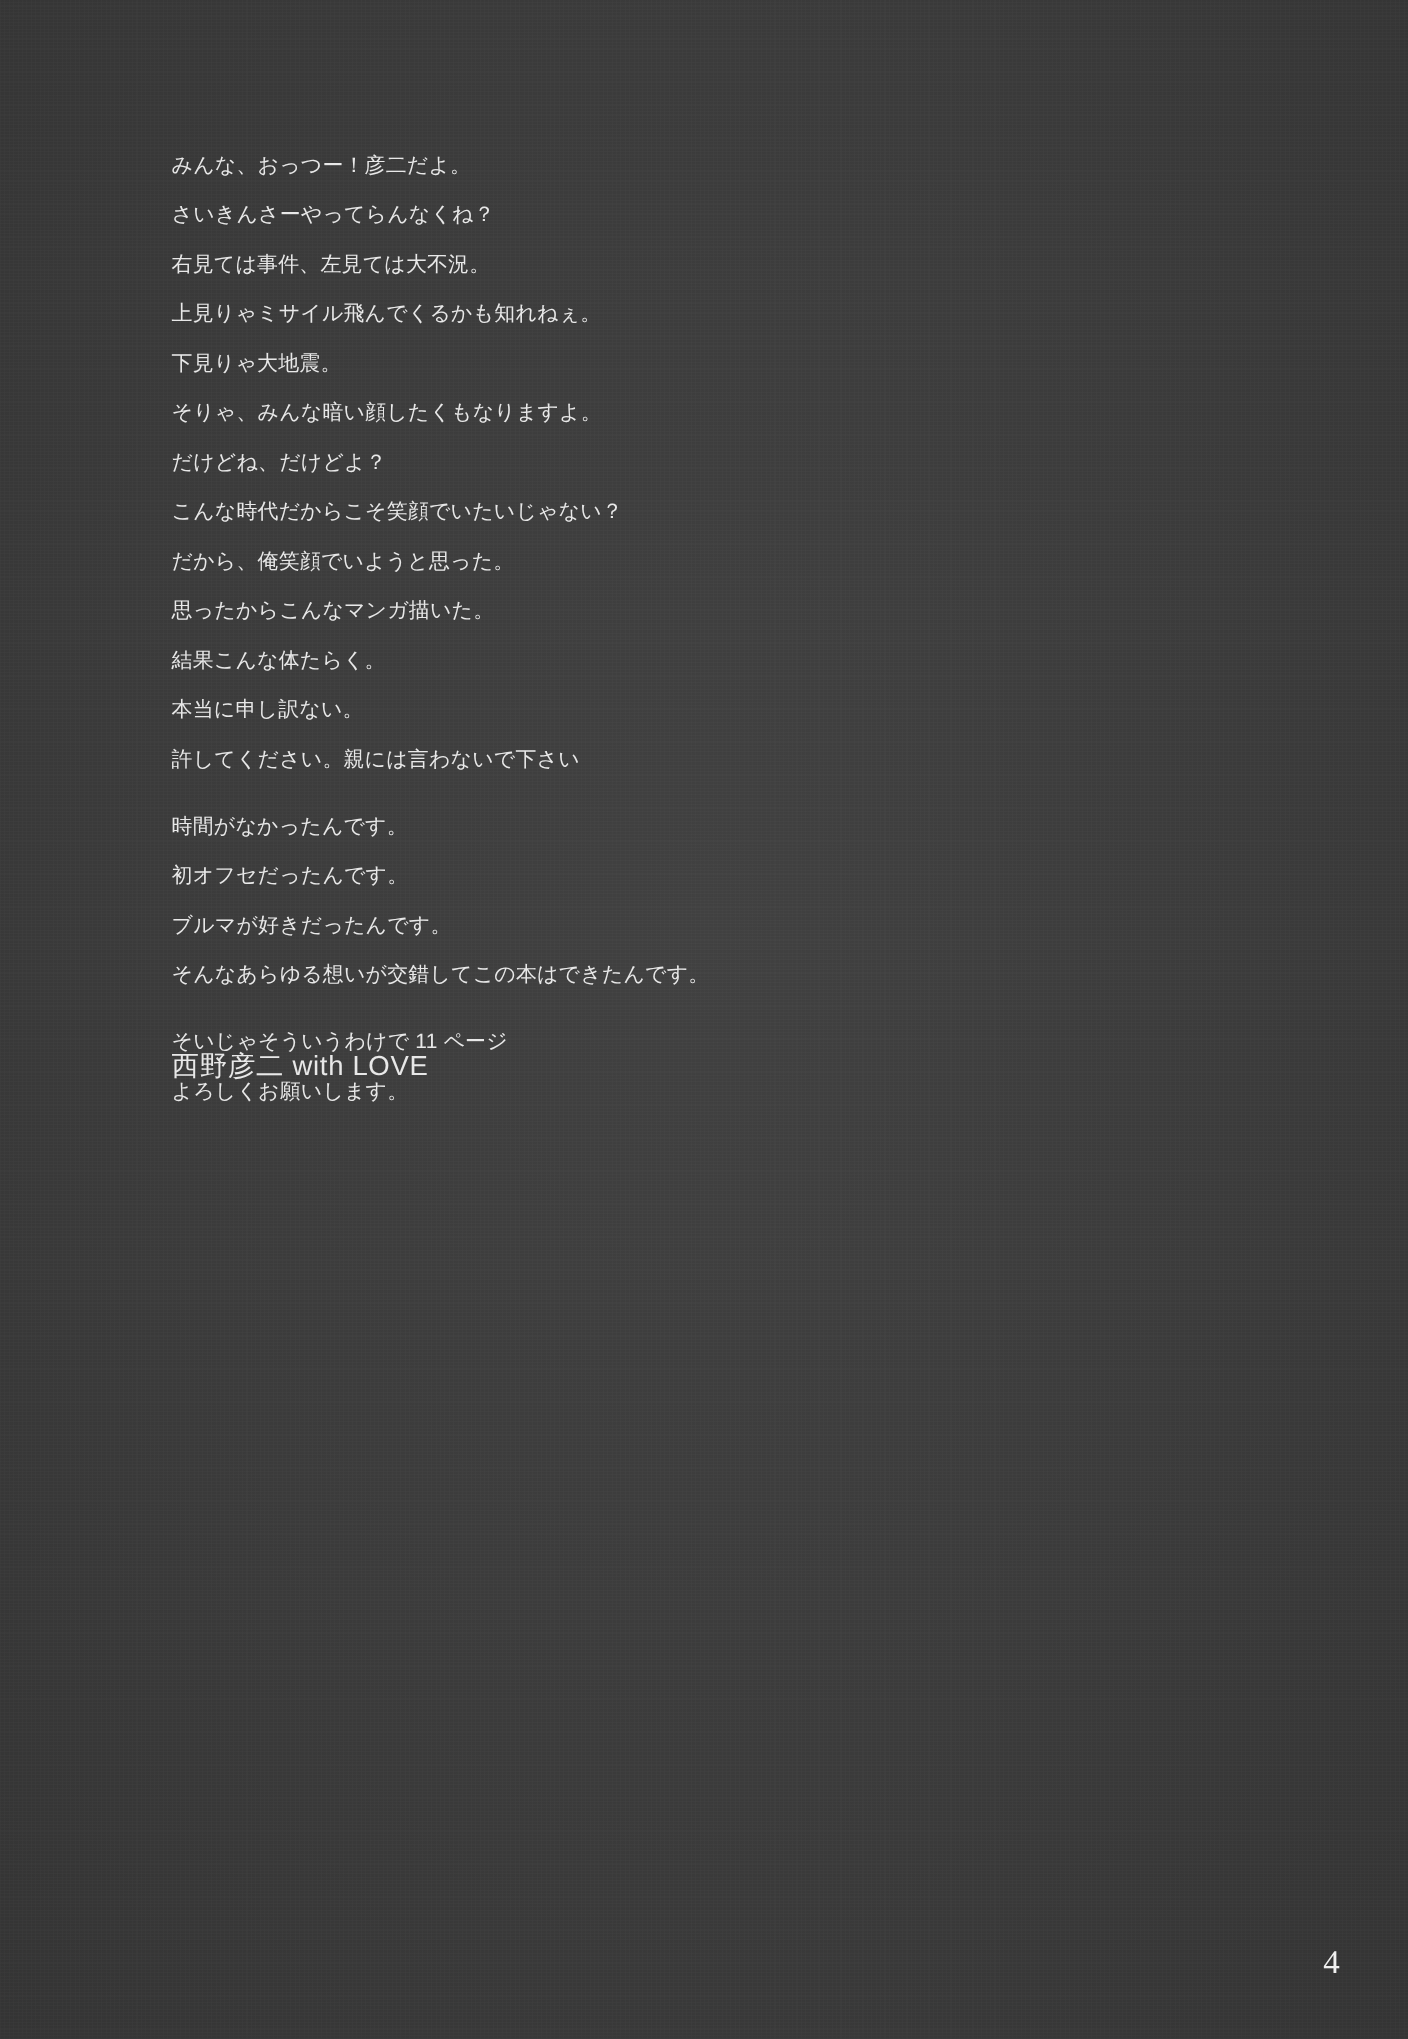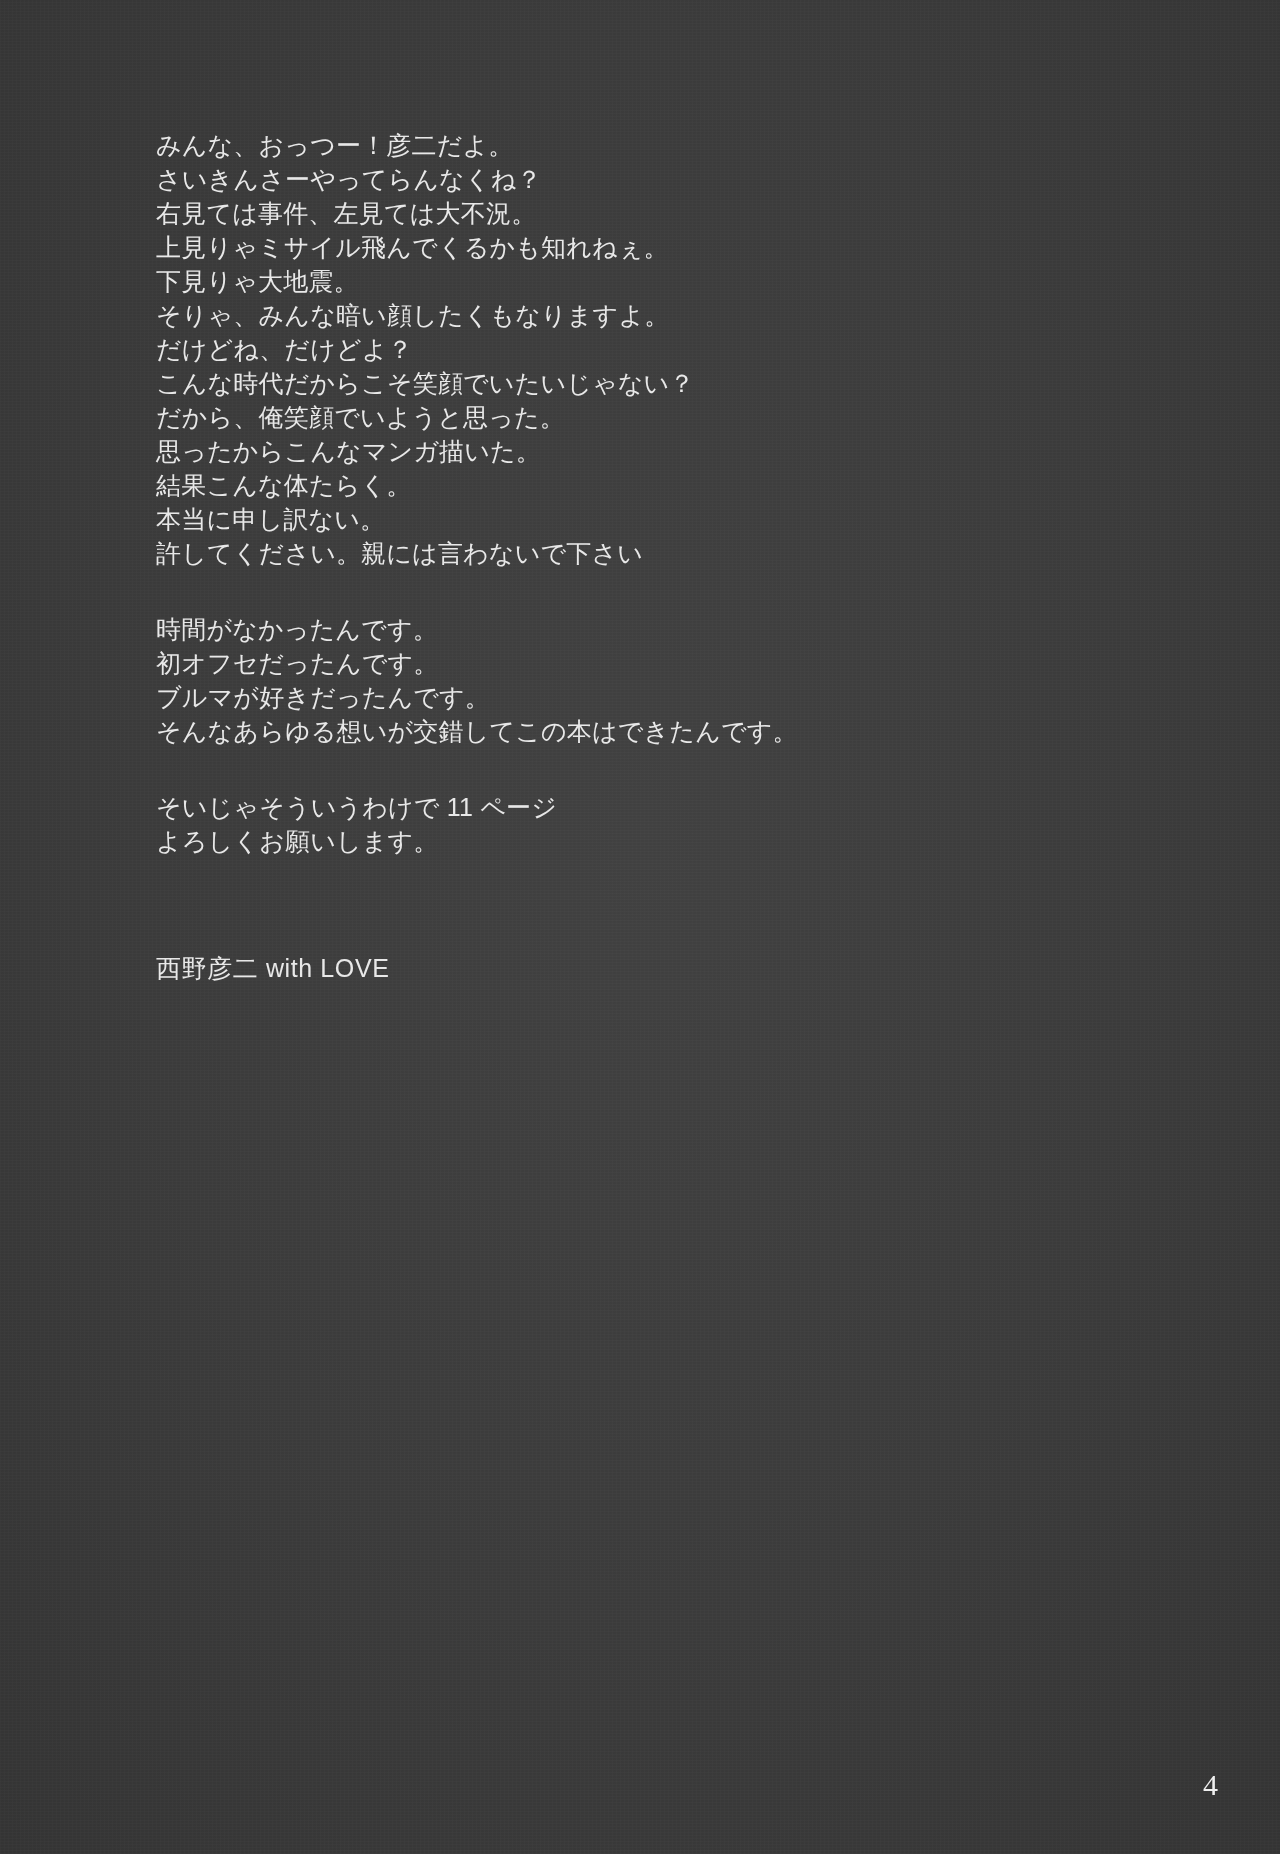--- a/index.html
+++ b/index.html
@@ -38,8 +38,8 @@
   }
   .block {
     color: #e8e8e8;
-    font-size: 25px;
-    line-height: 34px;
+    font-size: 19px;
+    line-height: 45px;
     letter-spacing: 0.2px;
     white-space: pre-wrap;
   }

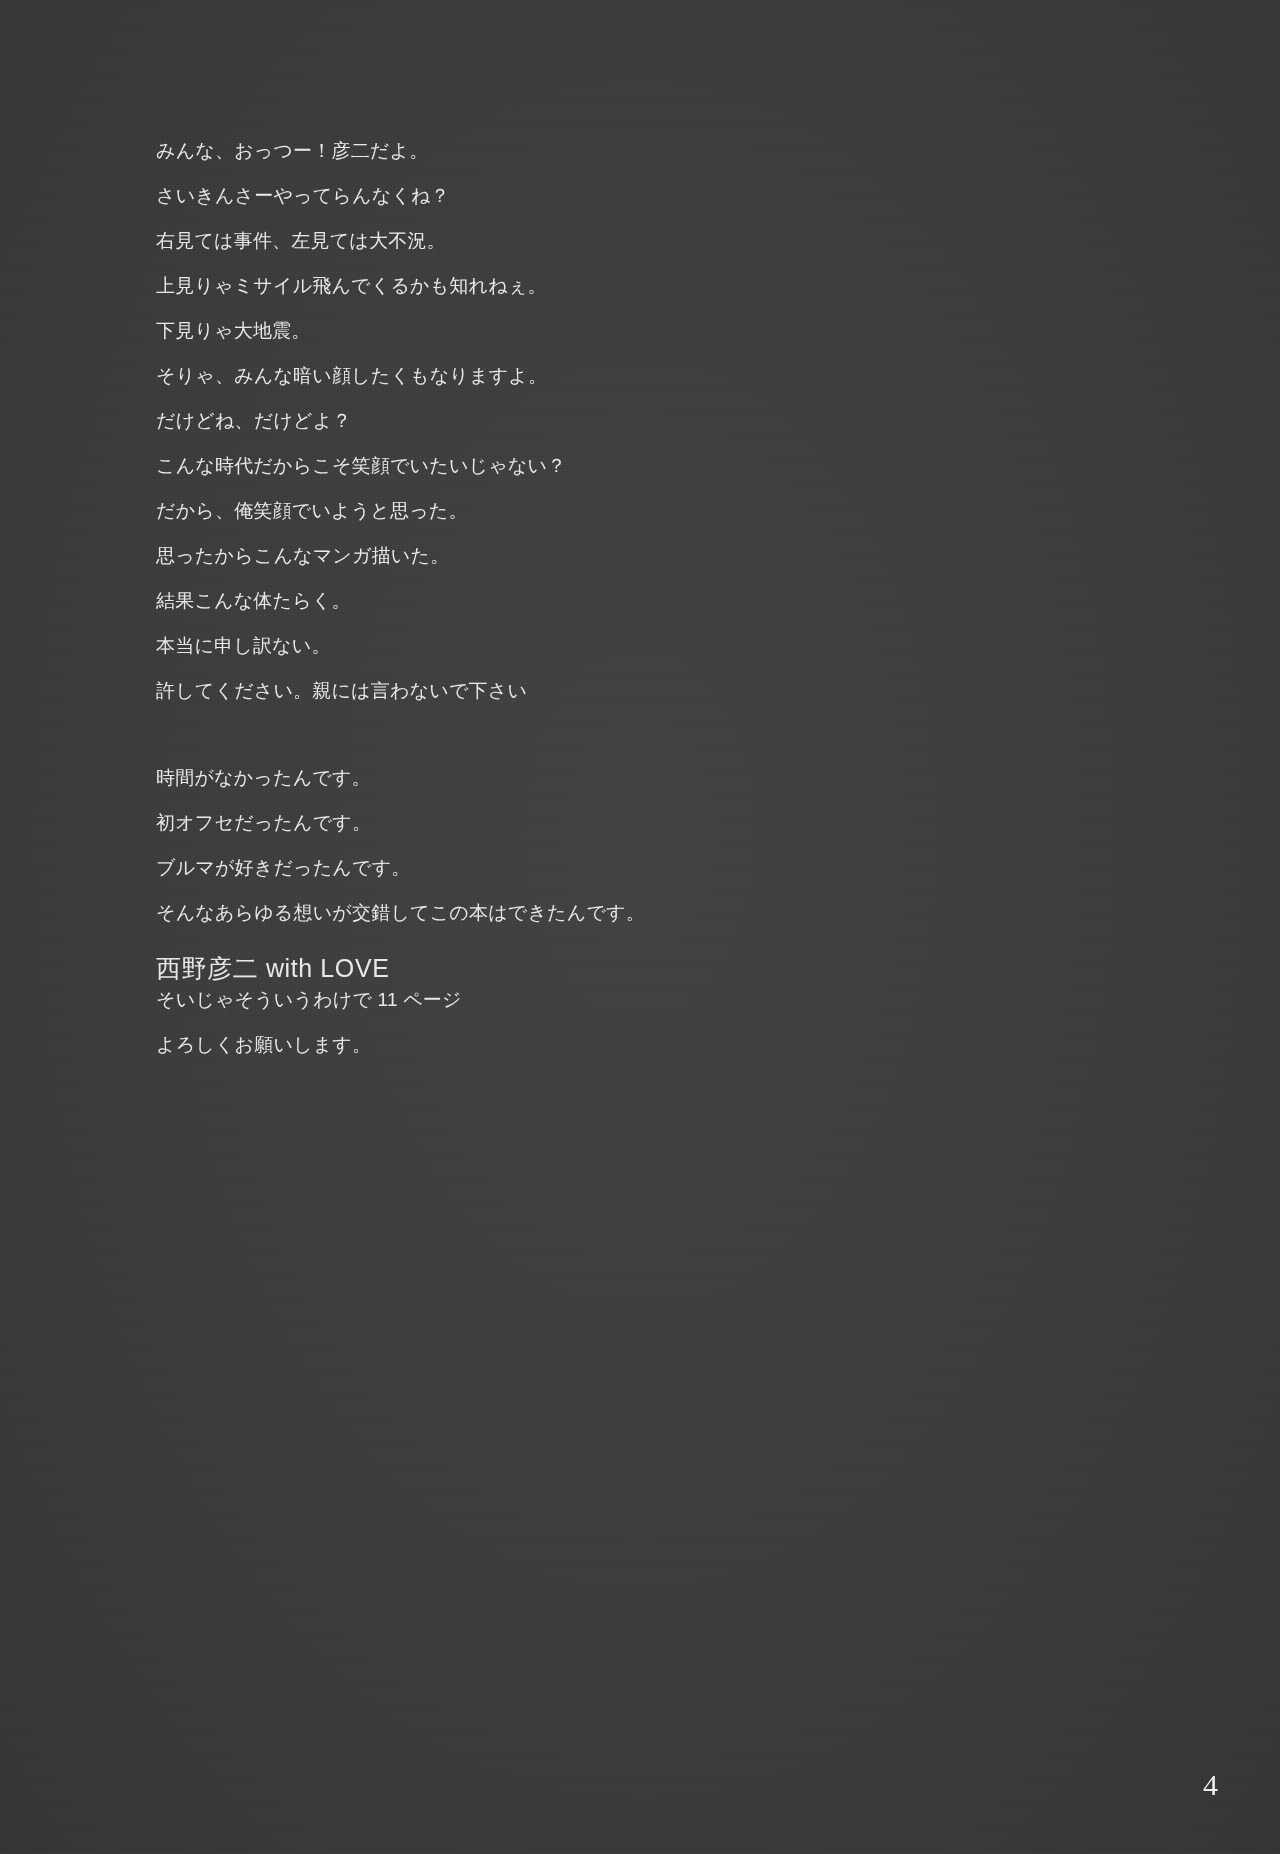--- a/index.html
+++ b/index.html
@@ -44,7 +44,7 @@
     white-space: pre-wrap;
   }
   .block + .block {
-    margin-top: 42px;
+    margin-top: 16px;
   }
   .signature {
     position: absolute;

